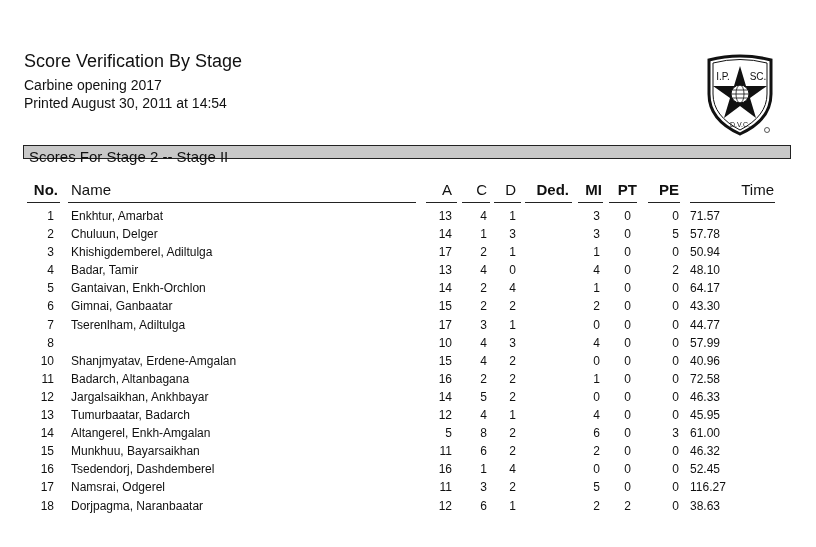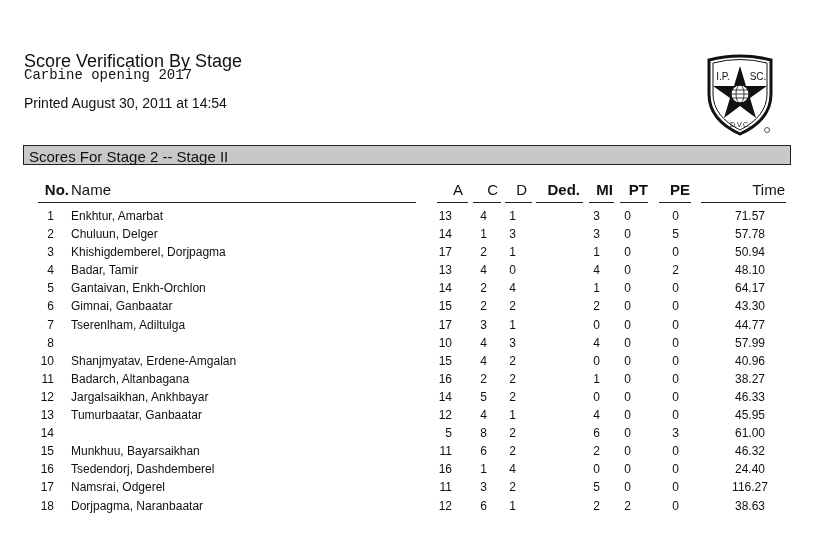--- a/index.html
+++ b/index.html
@@ -26,11 +26,10 @@
     .report-subtitle {
       position: absolute;
       left: 24px;
-      top: 67px;
+      top: 77px;
       font-size: 14px;
       line-height: 17px;
       white-space: nowrap;
-      font-family: Liberation Mono, monospace;
     }
     .report-printed {
       position: absolute;

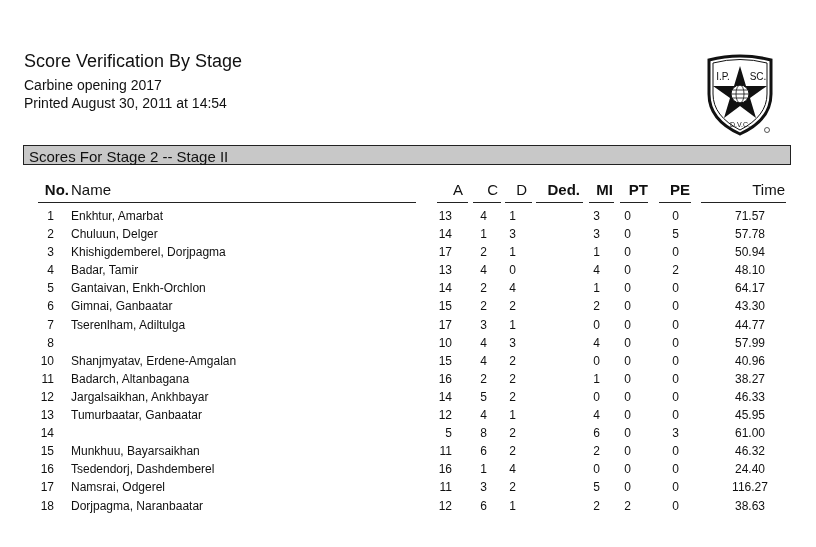--- a/index.html
+++ b/index.html
@@ -51,7 +51,7 @@
       left: 23px;
       top: 145px;
       width: 768px;
-      height: 20px;
+      height: 14px;
       background: #c8c8c8;
       border: 1px solid #222;
       box-sizing: border-box;

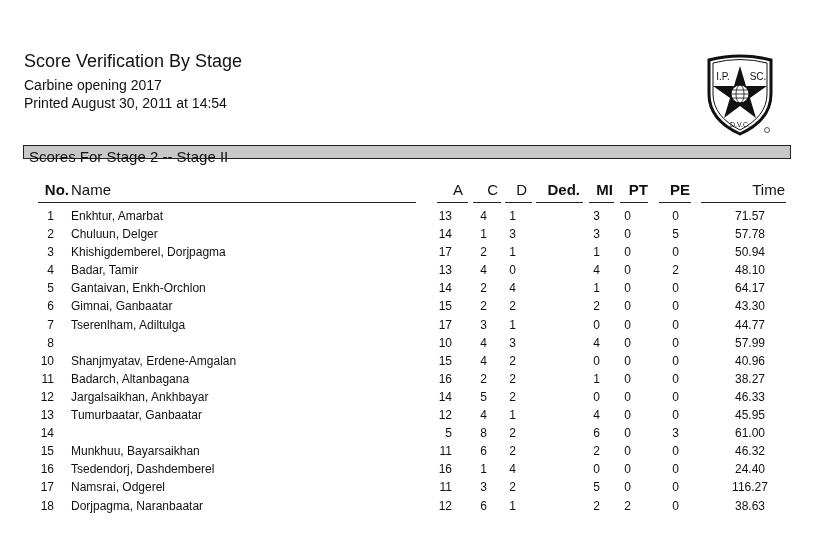--- a/index.html
+++ b/index.html
@@ -75,7 +75,7 @@
       white-space: nowrap;
     }
     .hdr.bold { font-weight: bold; }
-    .hdr.right { text-align: right; margin-left: 11px; }
+    .hdr.right { text-align: right; }
     .hdr.left { text-align: left; }
     .rows {
       position: absolute;

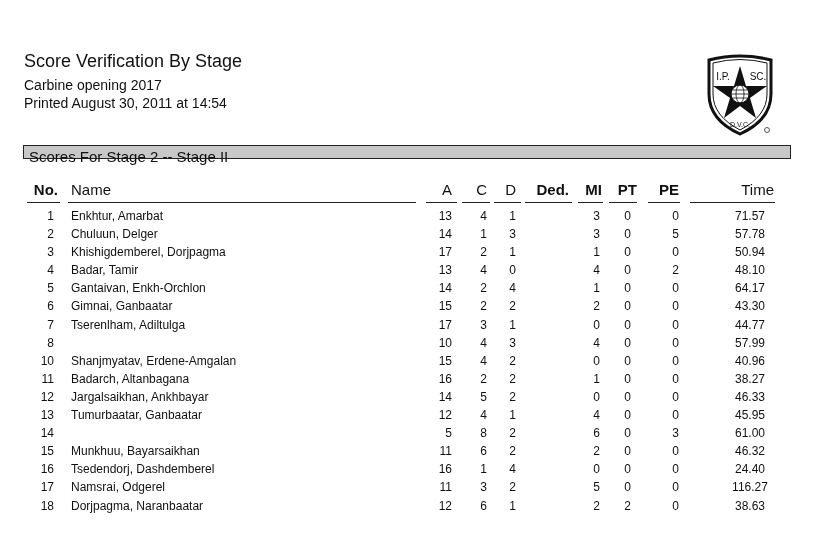--- a/index.html
+++ b/index.html
@@ -103,7 +103,7 @@
     .c-mi { left: 578px; width: 22px; text-align: right; }
     .c-pt { left: 609px; width: 22px; text-align: right; }
     .c-pe { left: 648px; width: 31px; text-align: right; }
-    .c-time { left: 708px; width: 84px; text-align: center; }
+    .c-time { left: 690px; width: 84px; text-align: left; }
   </style>
 </head>
 <body>

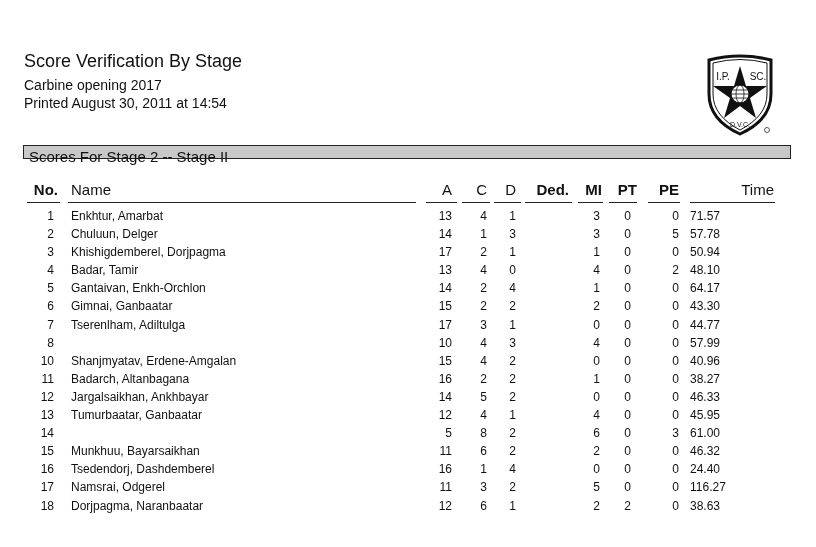--- a/index.html
+++ b/index.html
@@ -175,7 +175,7 @@
     </div>
     <div class="row">
       <span class="cell c-no">3</span>
-      <span class="cell c-name">Khishigdemberel, Dorjpagma</span>
+      <span class="cell c-name">Khishigdemberel, Adiltulga</span>
       <span class="cell c-a">17</span>
       <span class="cell c-c">2</span>
       <span class="cell c-d">1</span>

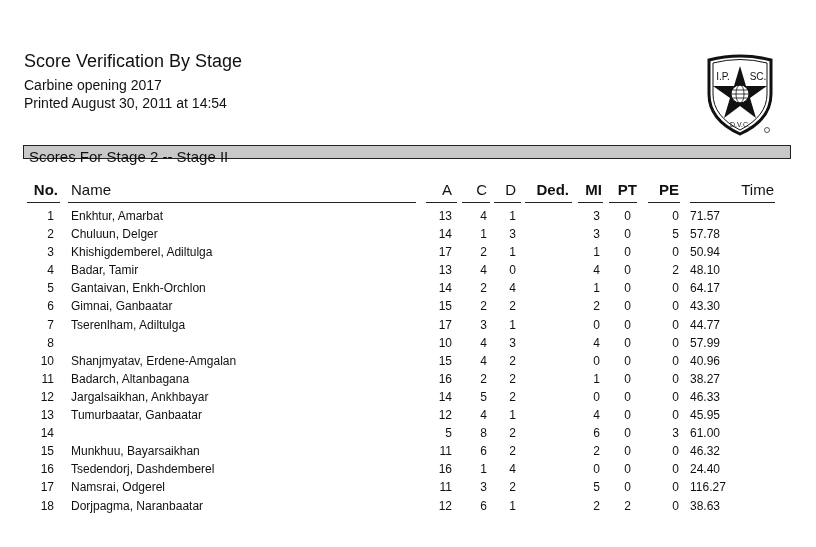--- a/index.html
+++ b/index.html
@@ -266,7 +266,7 @@
       <span class="cell c-mi">1</span>
       <span class="cell c-pt">0</span>
       <span class="cell c-pe">0</span>
-      <span class="cell c-time">38.27</span>
+      <span class="cell c-time">72.58</span>
     </div>
     <div class="row">
       <span class="cell c-no">12</span>

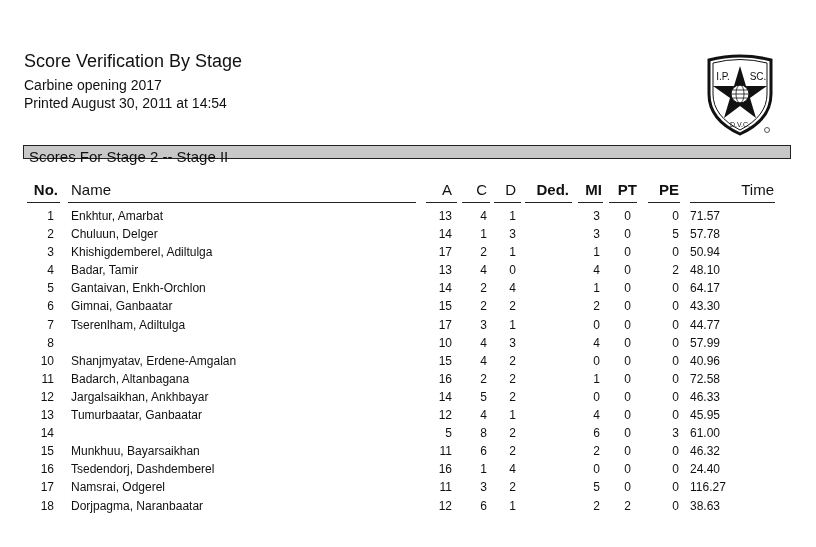--- a/index.html
+++ b/index.html
@@ -282,7 +282,7 @@
     </div>
     <div class="row">
       <span class="cell c-no">13</span>
-      <span class="cell c-name">Tumurbaatar, Ganbaatar</span>
+      <span class="cell c-name">Tumurbaatar, Badarch</span>
       <span class="cell c-a">12</span>
       <span class="cell c-c">4</span>
       <span class="cell c-d">1</span>

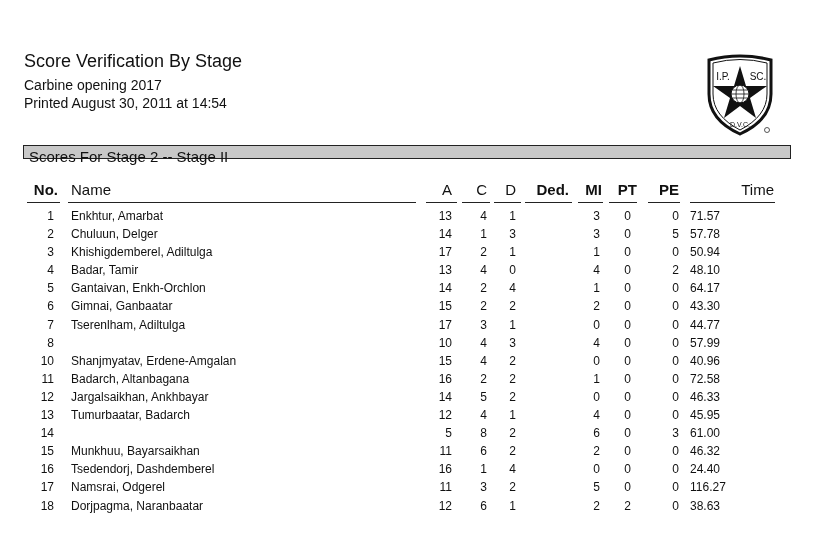--- a/index.html
+++ b/index.html
@@ -294,6 +294,7 @@
     </div>
     <div class="row">
       <span class="cell c-no">14</span>
+      <span class="cell c-name">Altangerel, Enkh-Amgalan</span>
       <span class="cell c-a">5</span>
       <span class="cell c-c">8</span>
       <span class="cell c-d">2</span>

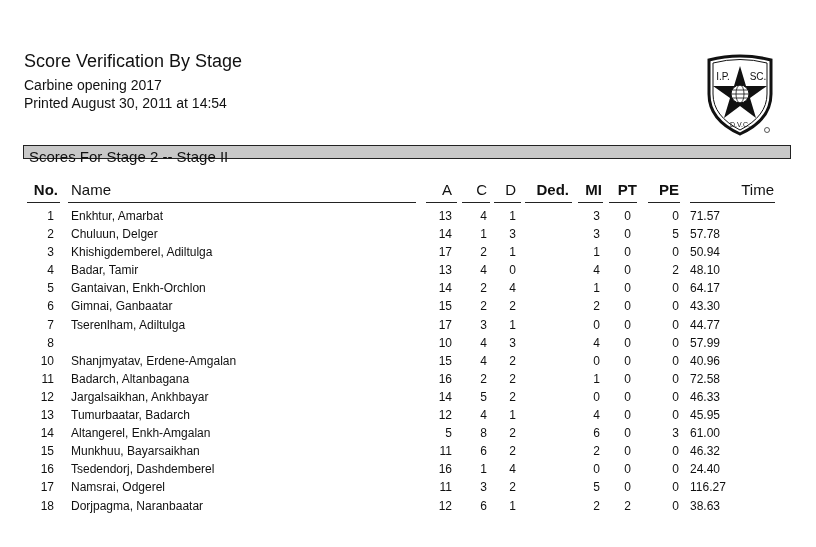--- a/index.html
+++ b/index.html
@@ -326,7 +326,7 @@
       <span class="cell c-mi">0</span>
       <span class="cell c-pt">0</span>
       <span class="cell c-pe">0</span>
-      <span class="cell c-time">24.40</span>
+      <span class="cell c-time">52.45</span>
     </div>
     <div class="row">
       <span class="cell c-no">17</span>

